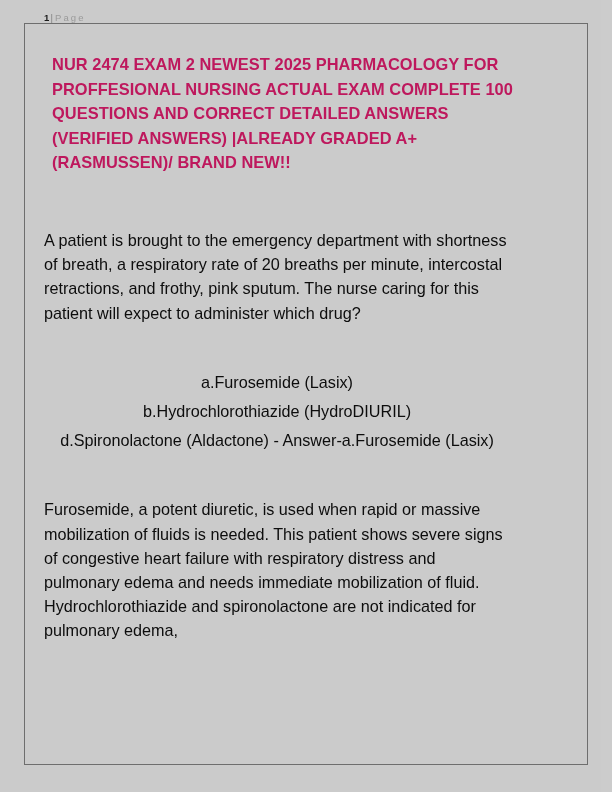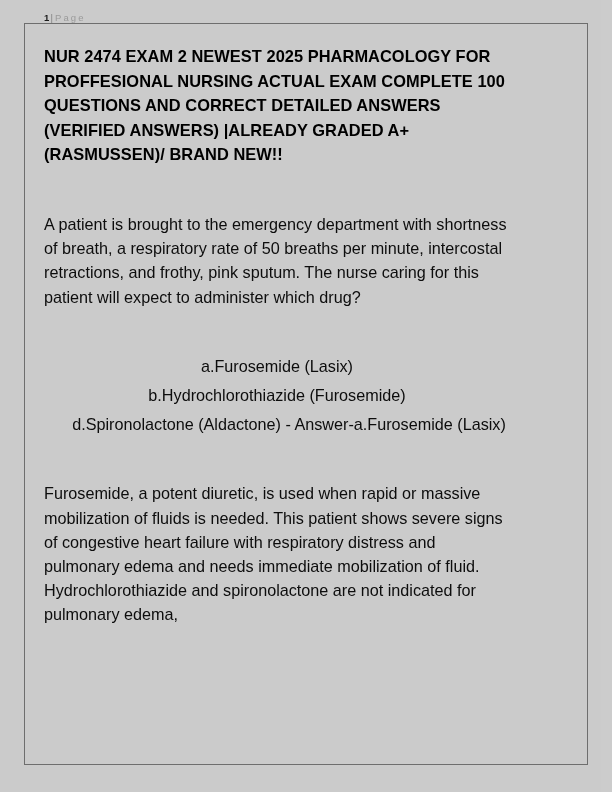--- a/index.html
+++ b/index.html
@@ -70,12 +70,12 @@
   }
 
   .doc-title {
-    color: #000000;
+    color: #be185d;
     font-weight: bold;
     font-size: 16.4px;
     line-height: 24.6px;
     letter-spacing: 0.05px;
-    margin: 0;
+    margin: 8px;
     width: 470px;
   }
 

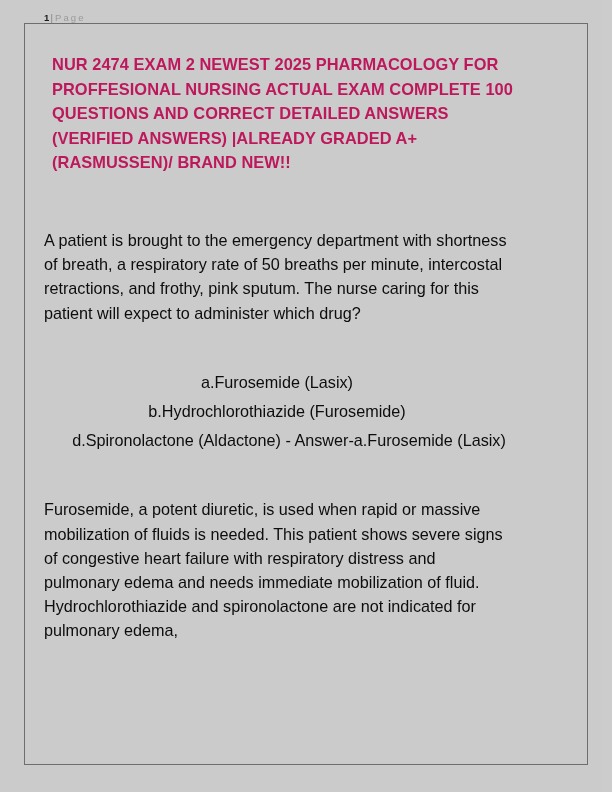--- a/index.html
+++ b/index.html
@@ -121,7 +121,7 @@
 
     <div class="block-gap-lg"></div>
 
-    <p class="para">A patient is brought to the emergency department with shortness of breath, a respiratory rate of 50 breaths per minute, intercostal retractions, and frothy, pink sputum. The nurse caring for this patient will expect to administer which drug?</p>
+    <p class="para">A patient is brought to the emergency department with shortness of breath, a respiratory rate of 20 breaths per minute, intercostal retractions, and frothy, pink sputum. The nurse caring for this patient will expect to administer which drug?</p>
 
     <div class="block-gap-lg"></div>
 

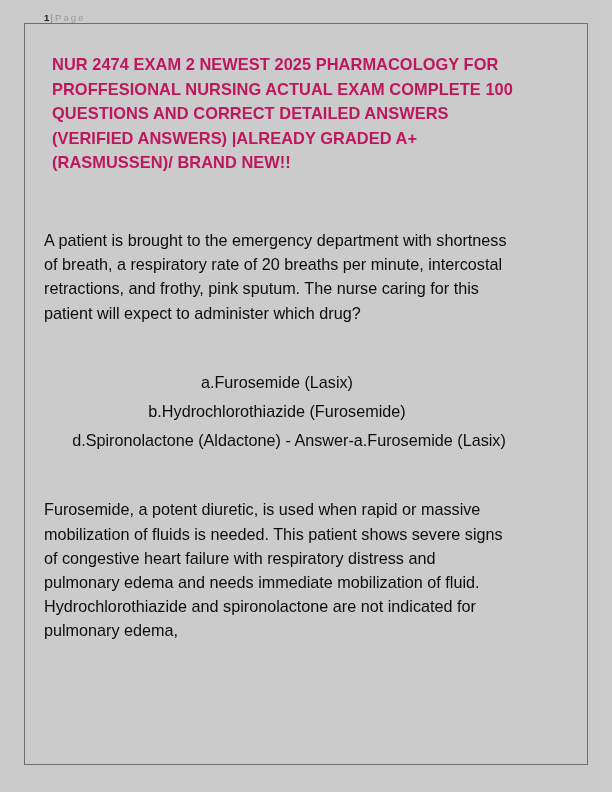--- a/index.html
+++ b/index.html
@@ -127,7 +127,7 @@
 
     <ul class="options">
       <li>a.Furosemide (Lasix)</li>
-      <li>b.Hydrochlorothiazide (Furosemide)</li>
+      <li>b.Hydrochlorothiazide (HydroDIURIL)</li>
       <li>d.Spironolactone (Aldactone) - Answer-a.Furosemide (Lasix)</li>
     </ul>
 

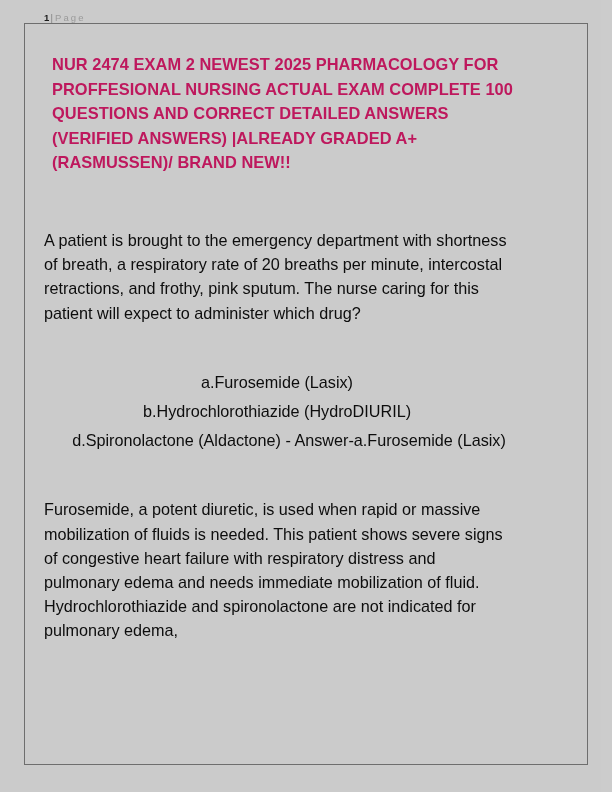--- a/index.html
+++ b/index.html
@@ -102,7 +102,7 @@
     width: 466px;
     text-align: center;
   }
-  .options li:last-child { margin-bottom: 0; margin-left: 12px; }
+  .options li:last-child { margin-bottom: 0; }
 </style>
 </head>
 <body>

